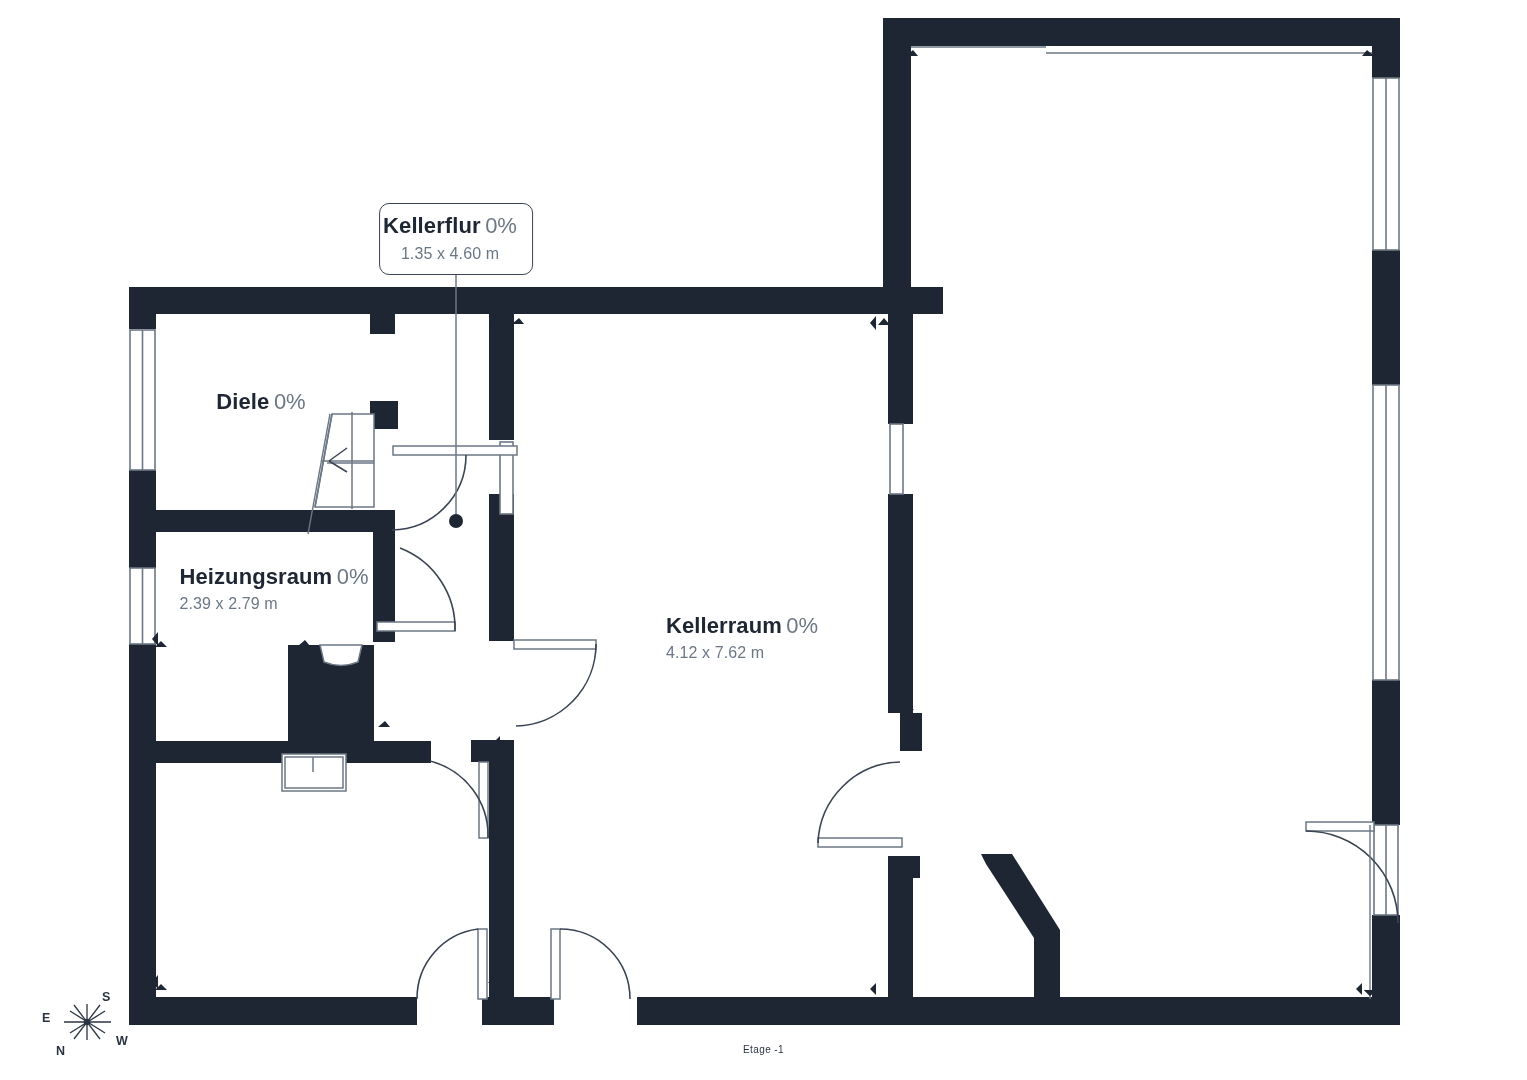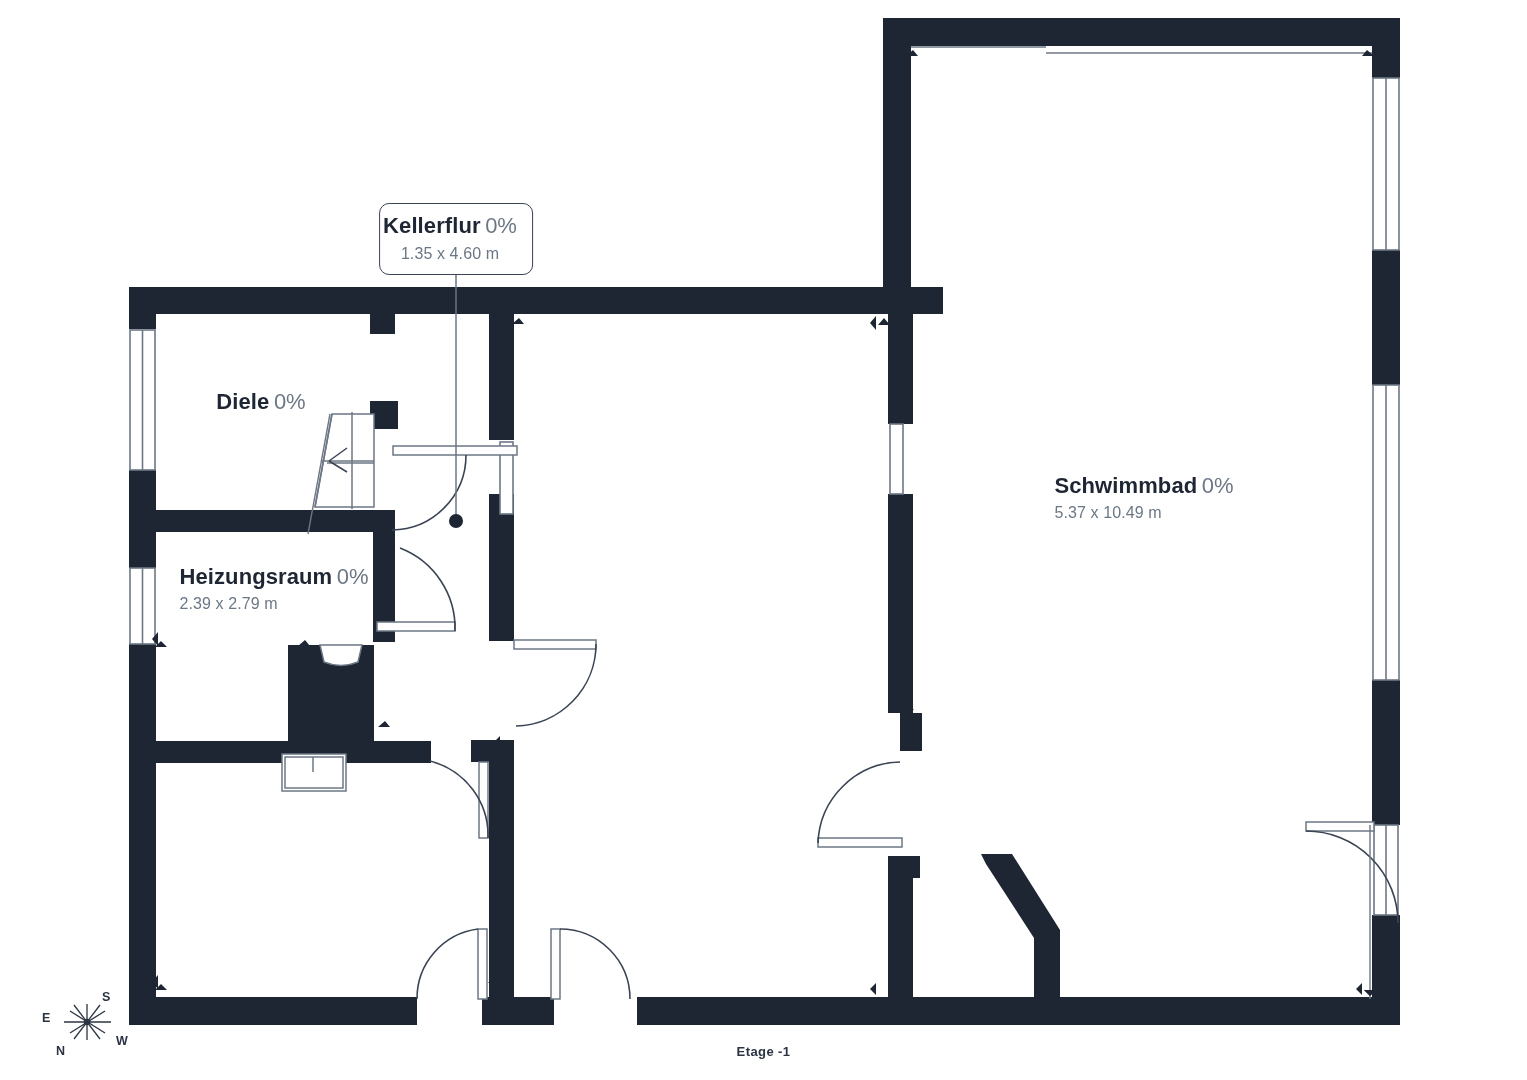--- a/index.html
+++ b/index.html
@@ -283,13 +283,6 @@
 
 
 
-  <div class="room-label" style="left:1144px; top:472px;">
-    <div>
-      <span class="room-name">Schwimmbad</span>
-      <span class="room-pct">0%</span>
-    </div>
-    <div class="room-dims">5.37 x 10.49 m</div>
-  </div>
 
   <div class="compass" style="left:30px; top:978px; width:110px; height:80px;">
     <svg width="110" height="80" viewBox="0 0 110 80">

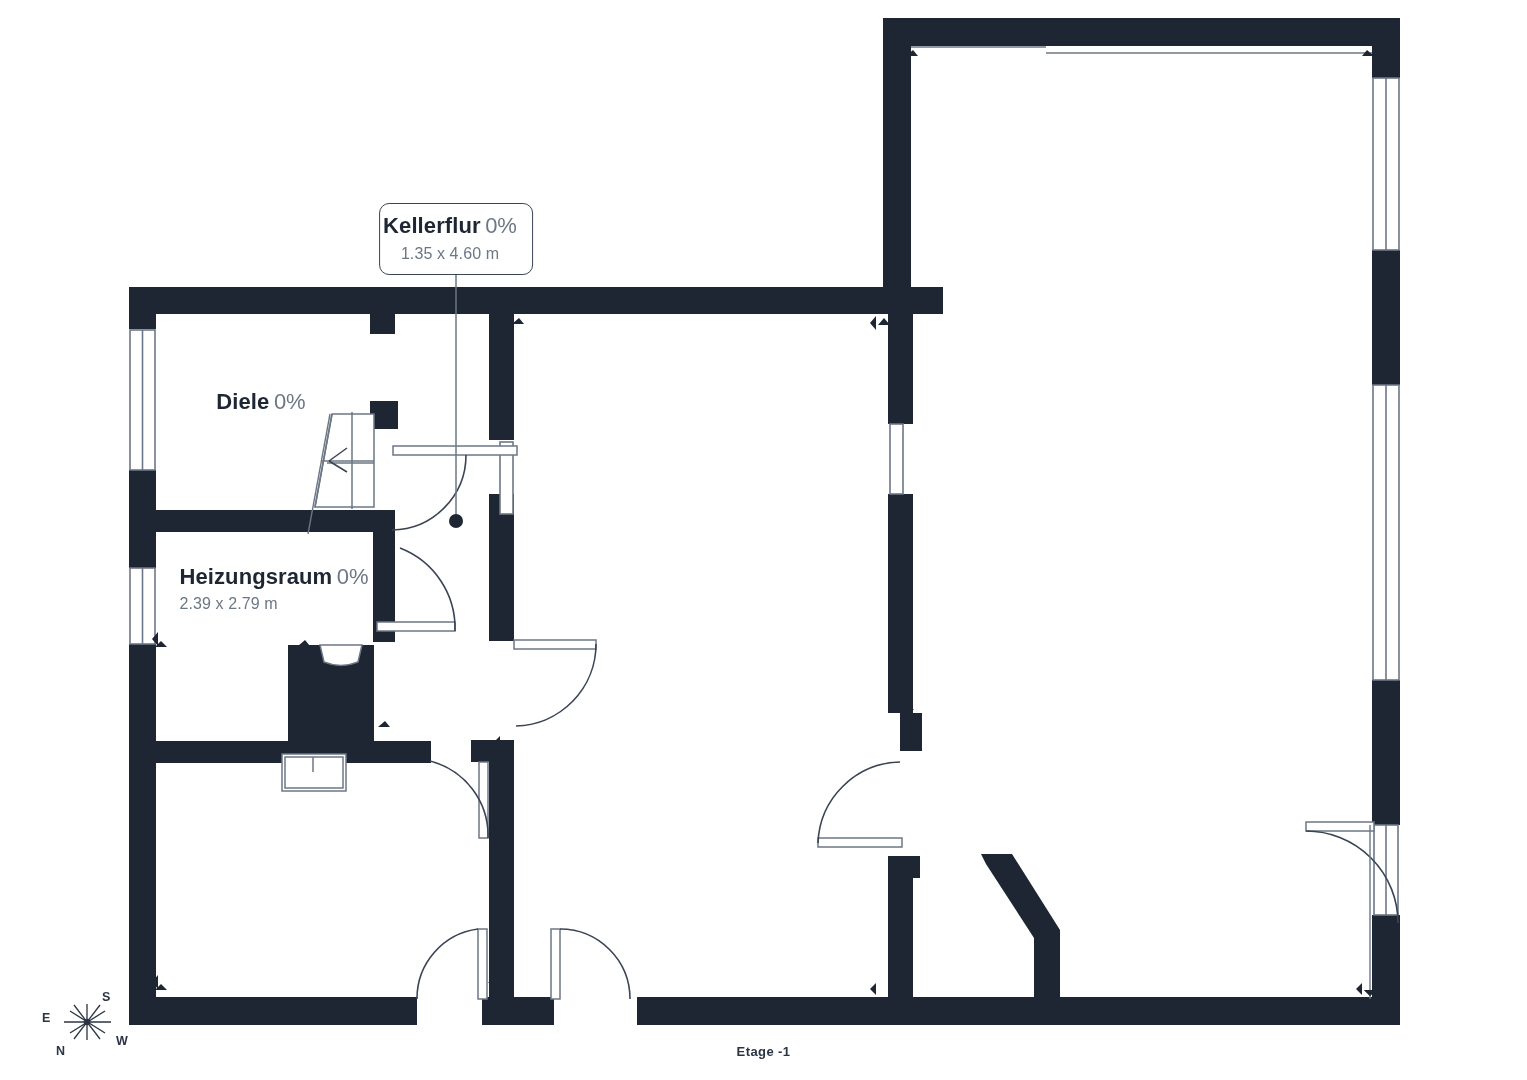--- a/index.html
+++ b/index.html
@@ -282,6 +282,13 @@
   </div>
 
 
+  <div class="room-label" style="left:742px; top:612px;">
+    <div>
+      <span class="room-name">Kellerraum</span>
+      <span class="room-pct">0%</span>
+    </div>
+    <div class="room-dims">4.12 x 7.62 m</div>
+  </div>
 
 
   <div class="compass" style="left:30px; top:978px; width:110px; height:80px;">

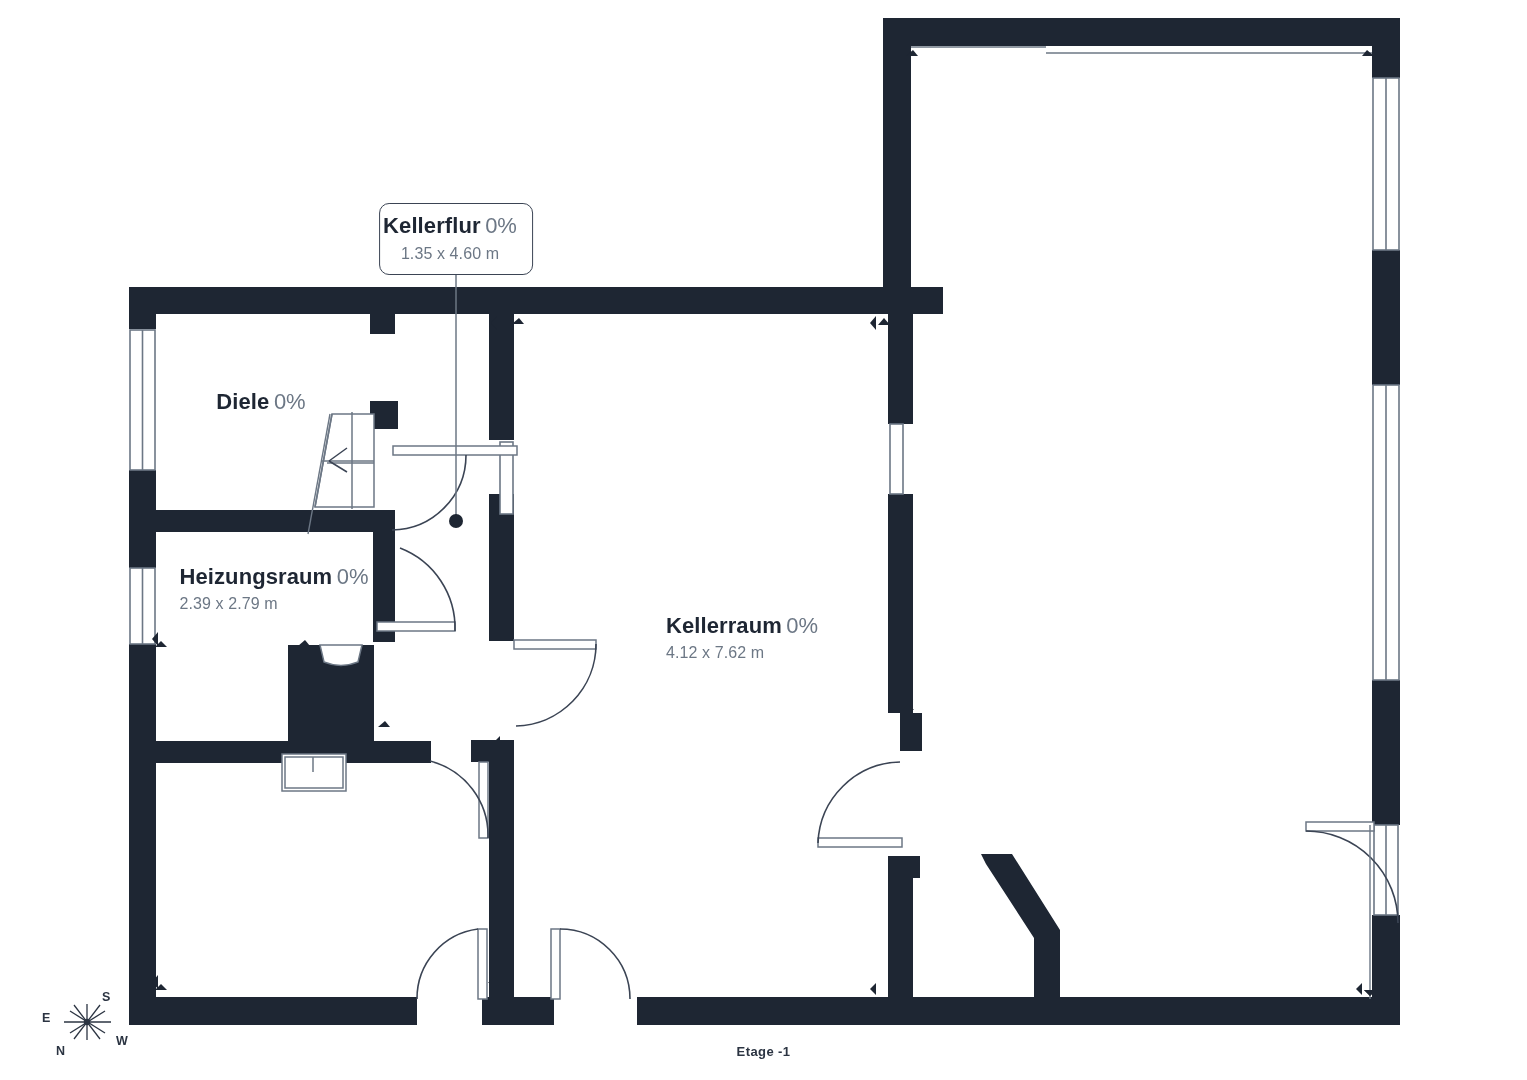--- a/index.html
+++ b/index.html
@@ -66,8 +66,8 @@
     left: 0;
     width: 100%;
     text-align: center;
-    font-size: 13px;
-    font-weight: 700;
+    font-size: 10px;
+    font-weight: 400;
     color: #2b3442;
     letter-spacing: 0.4px;
   }

